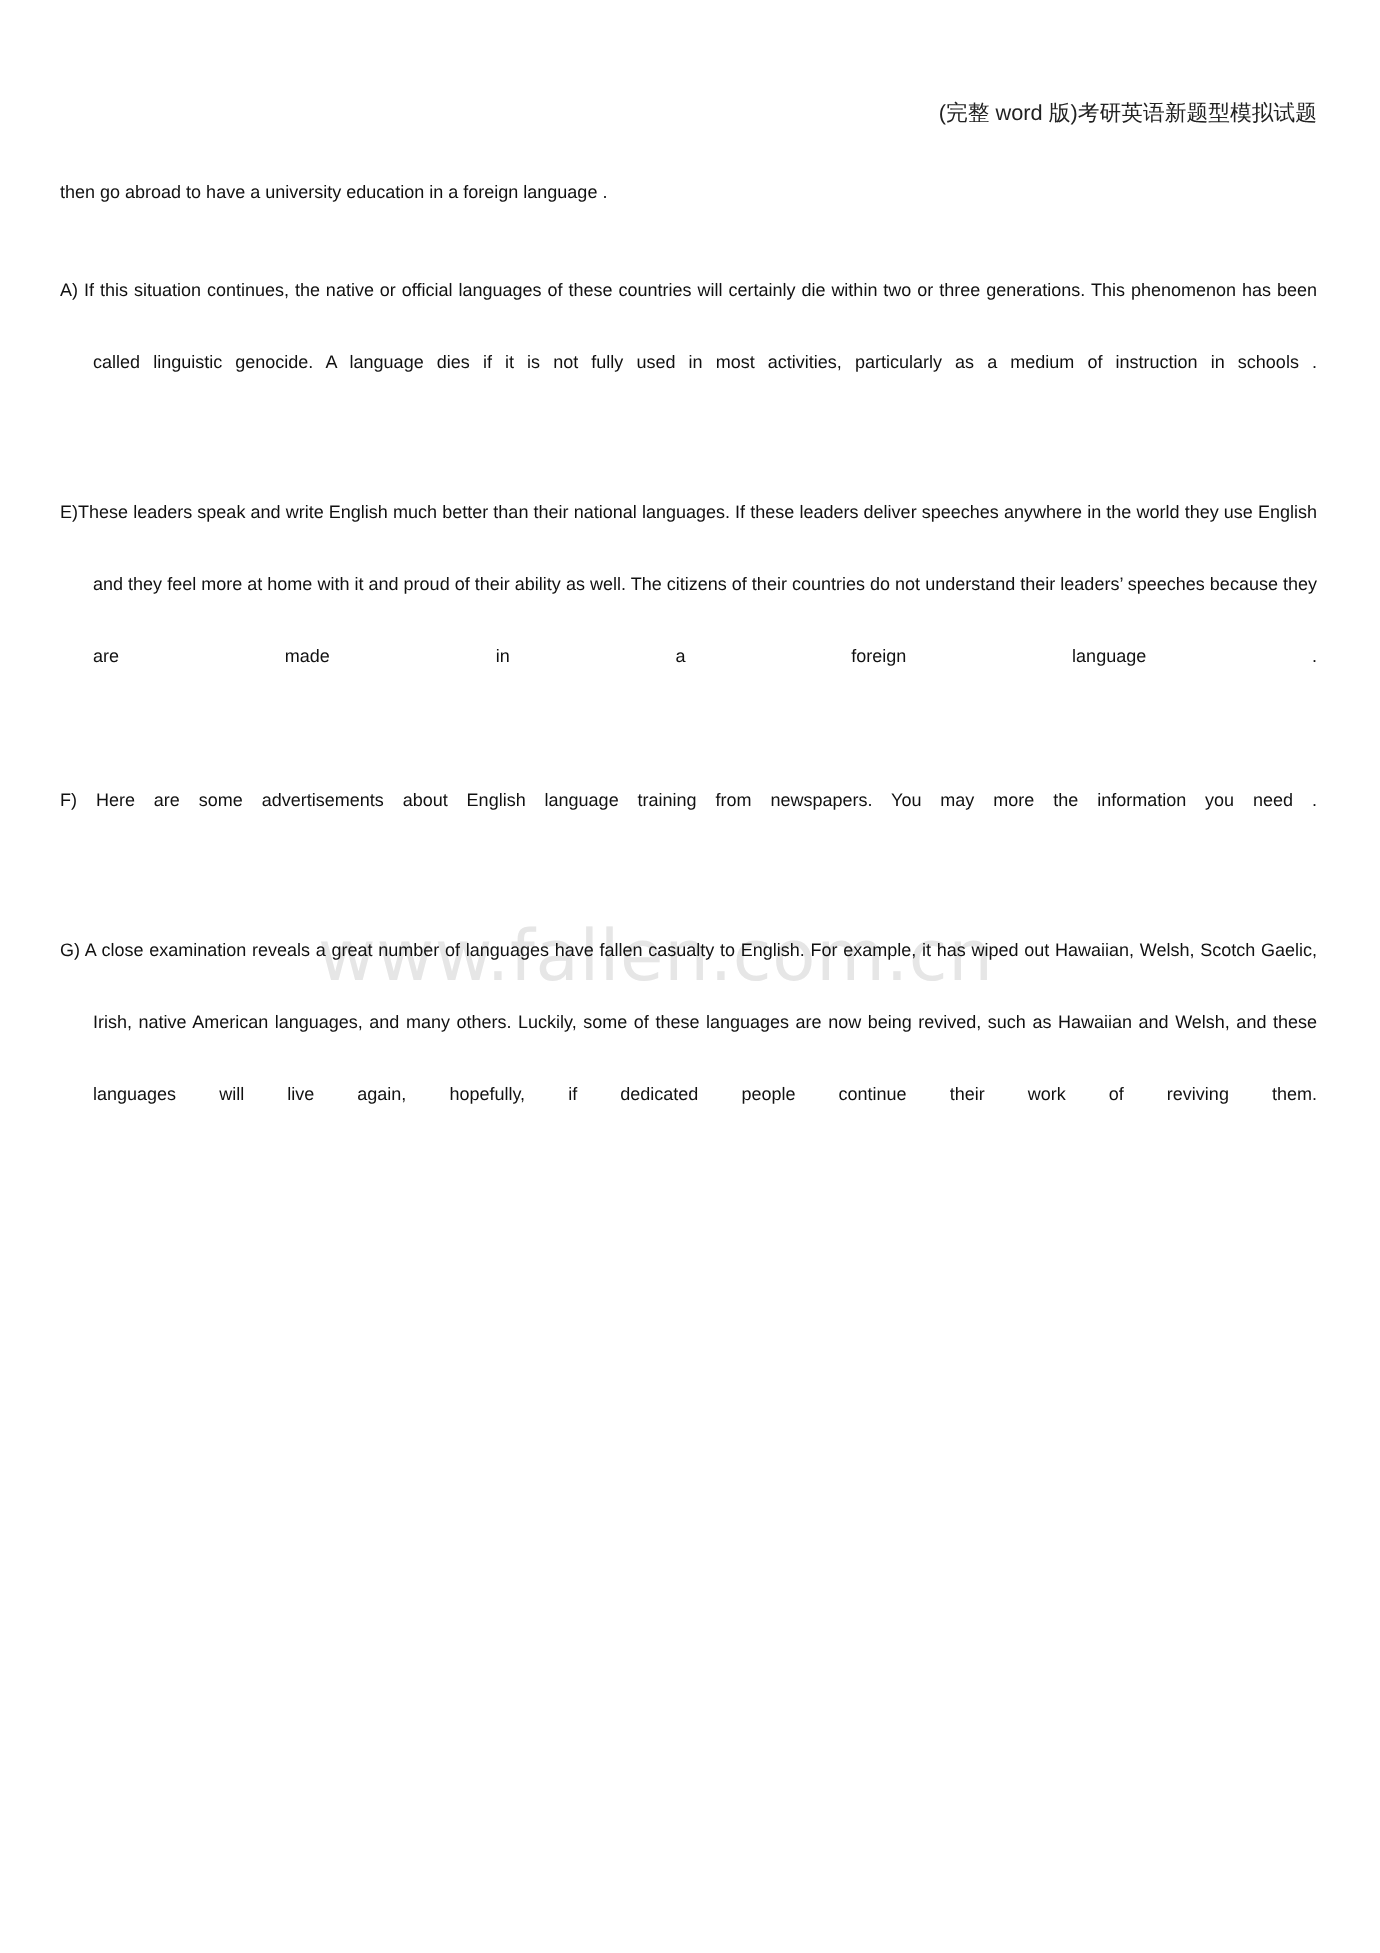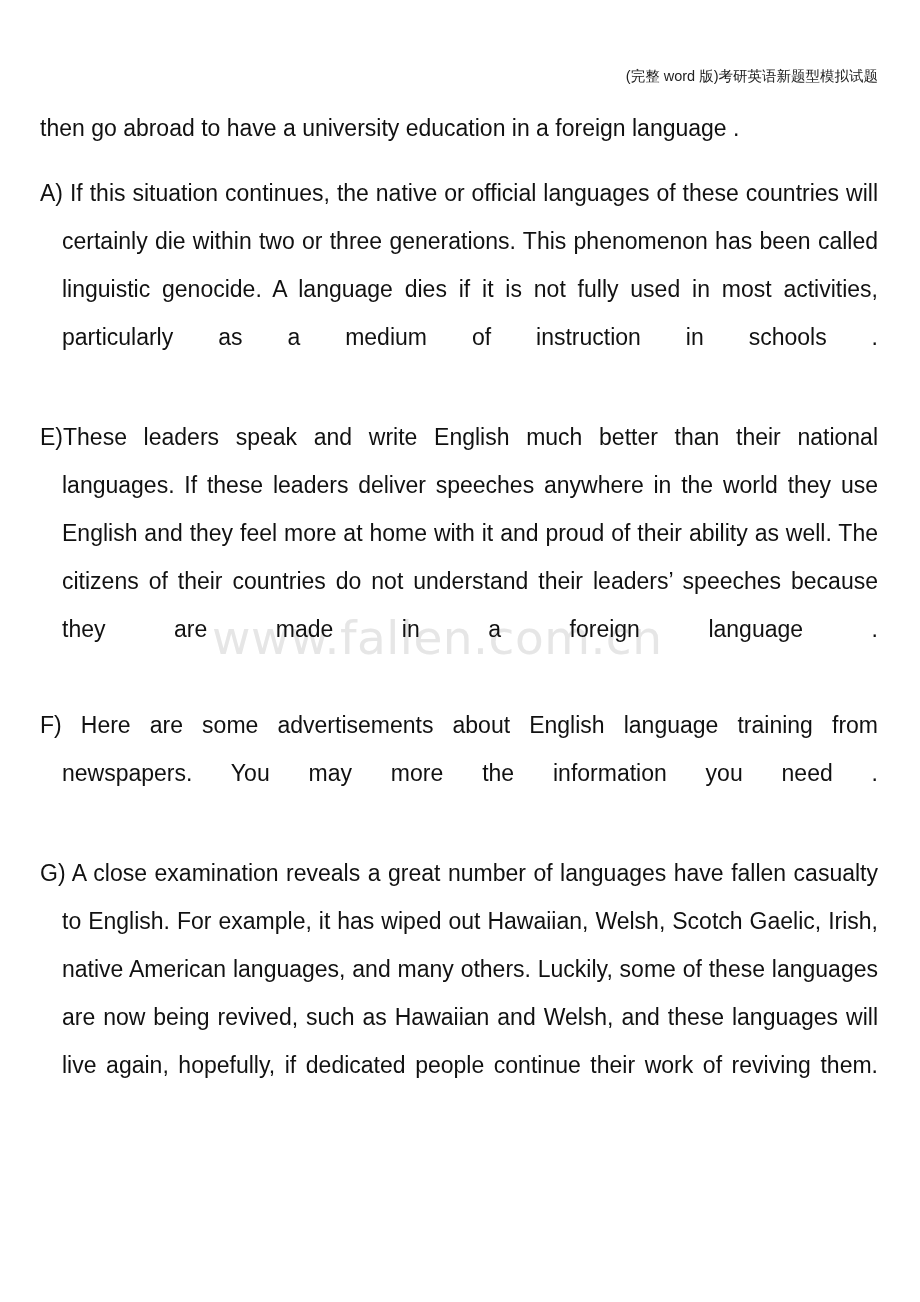--- a/index.html
+++ b/index.html
@@ -61,7 +61,7 @@
   }
 
   .para {
-    font-size: 23px;
+    font-size: 12px;
     color: #111111;
     margin: 0 0 0 0;
     text-align: justify;

